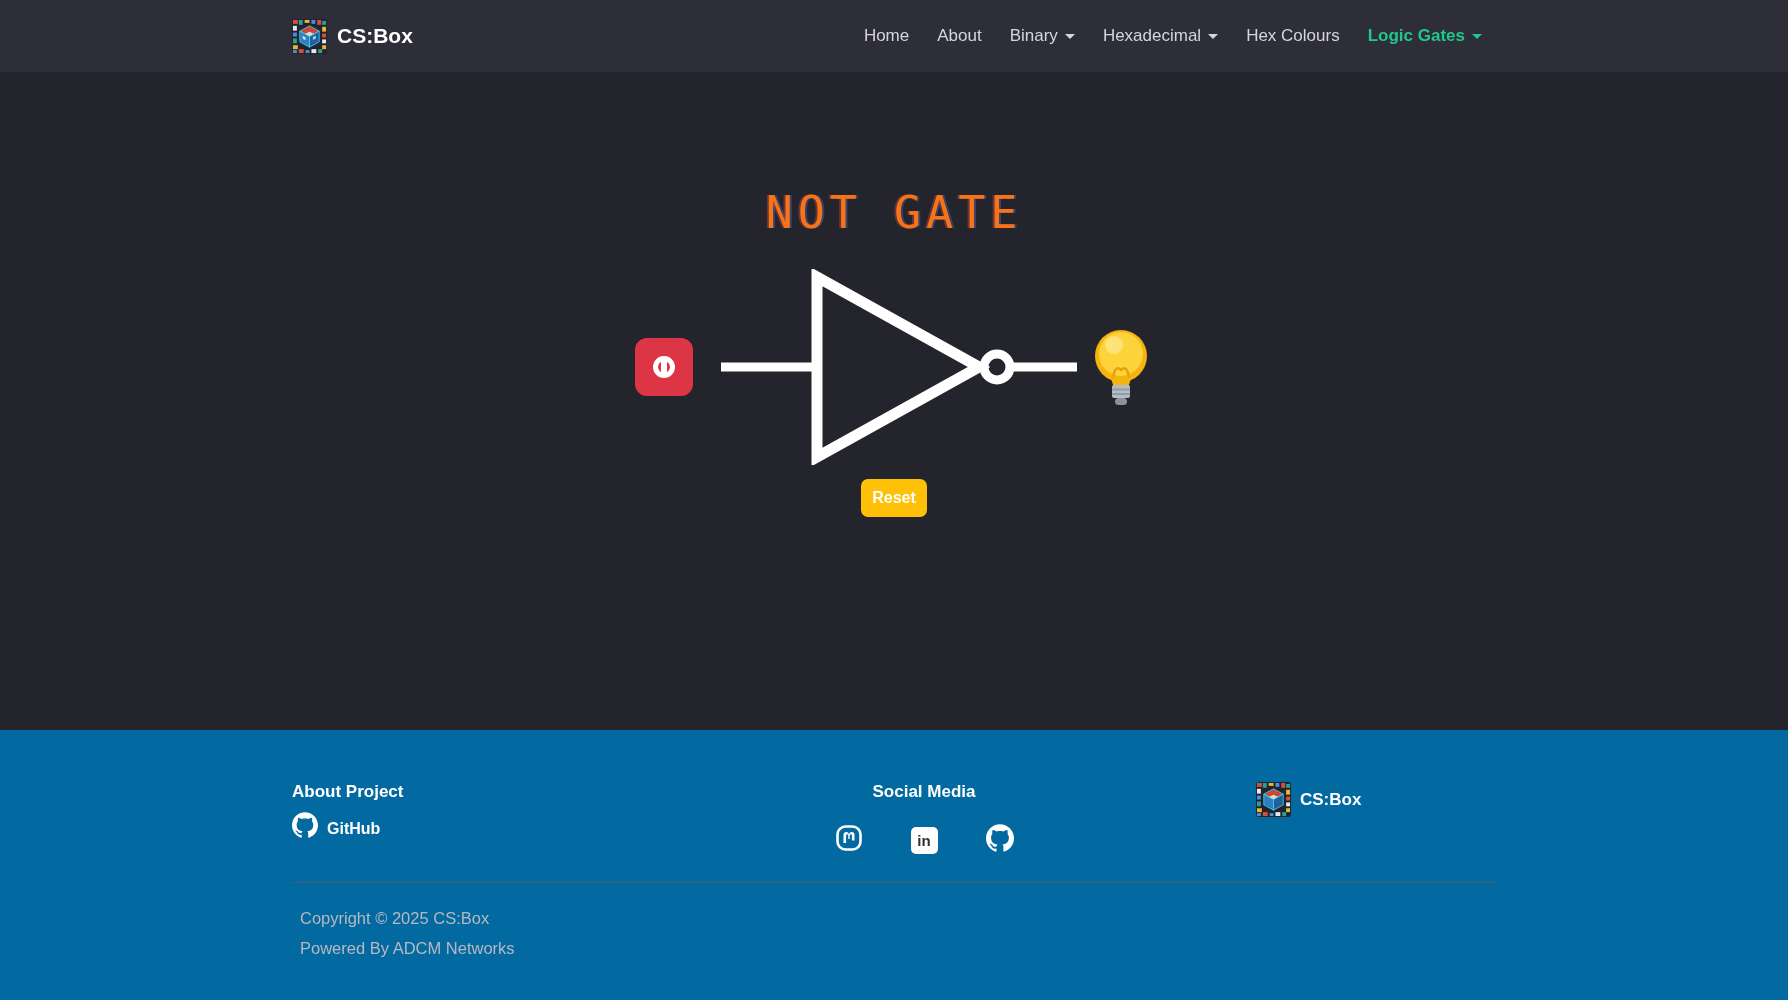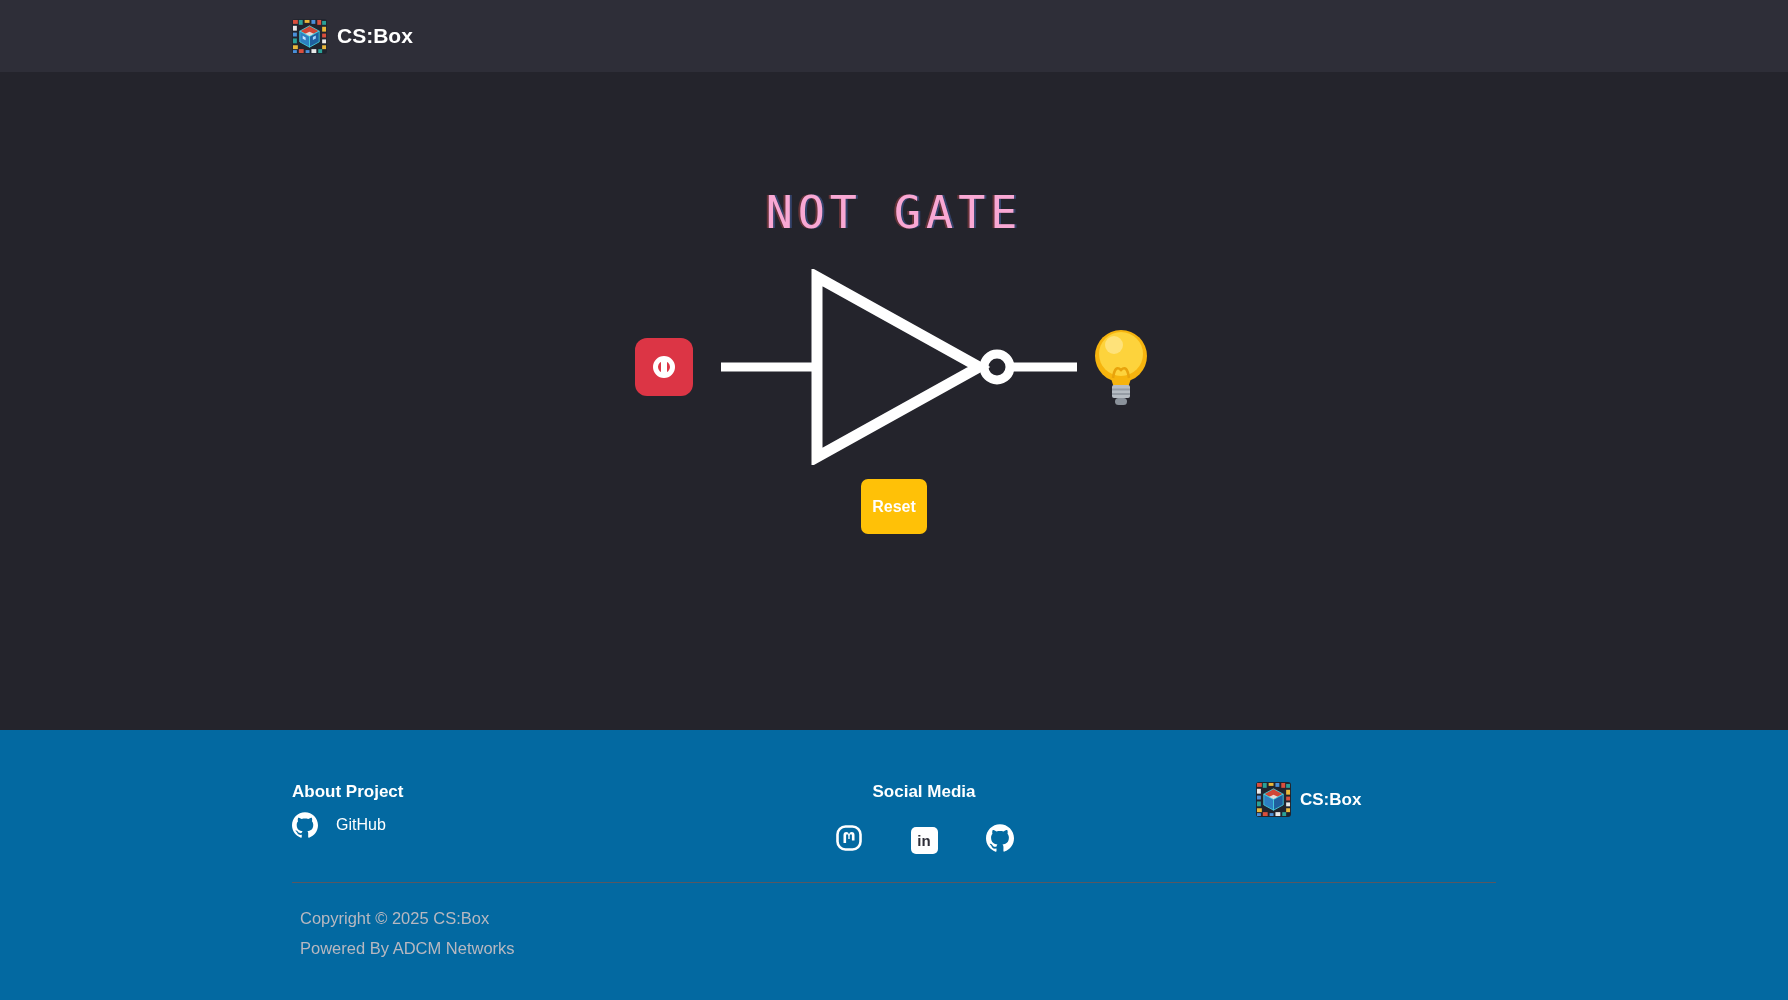--- a/index.html
+++ b/index.html
@@ -144,6 +144,29 @@
       </svg>
       <span>CS:Box</span>
     </a>
+    <div class="nav">
+      <a class="nav-link">
+        <span>Home</span>
+      </a>
+      <a class="nav-link">
+        <span>About</span>
+      </a>
+      <a class="nav-link">
+        <span>Binary</span>
+        <span class="caret"></span>
+      </a>
+      <a class="nav-link">
+        <span>Hexadecimal</span>
+        <span class="caret"></span>
+      </a>
+      <a class="nav-link">
+        <span>Hex Colours</span>
+      </a>
+      <a class="nav-link active">
+        <span>Logic Gates</span>
+        <span class="caret"></span>
+      </a>
+    </div>
   </div>
 </nav>
 

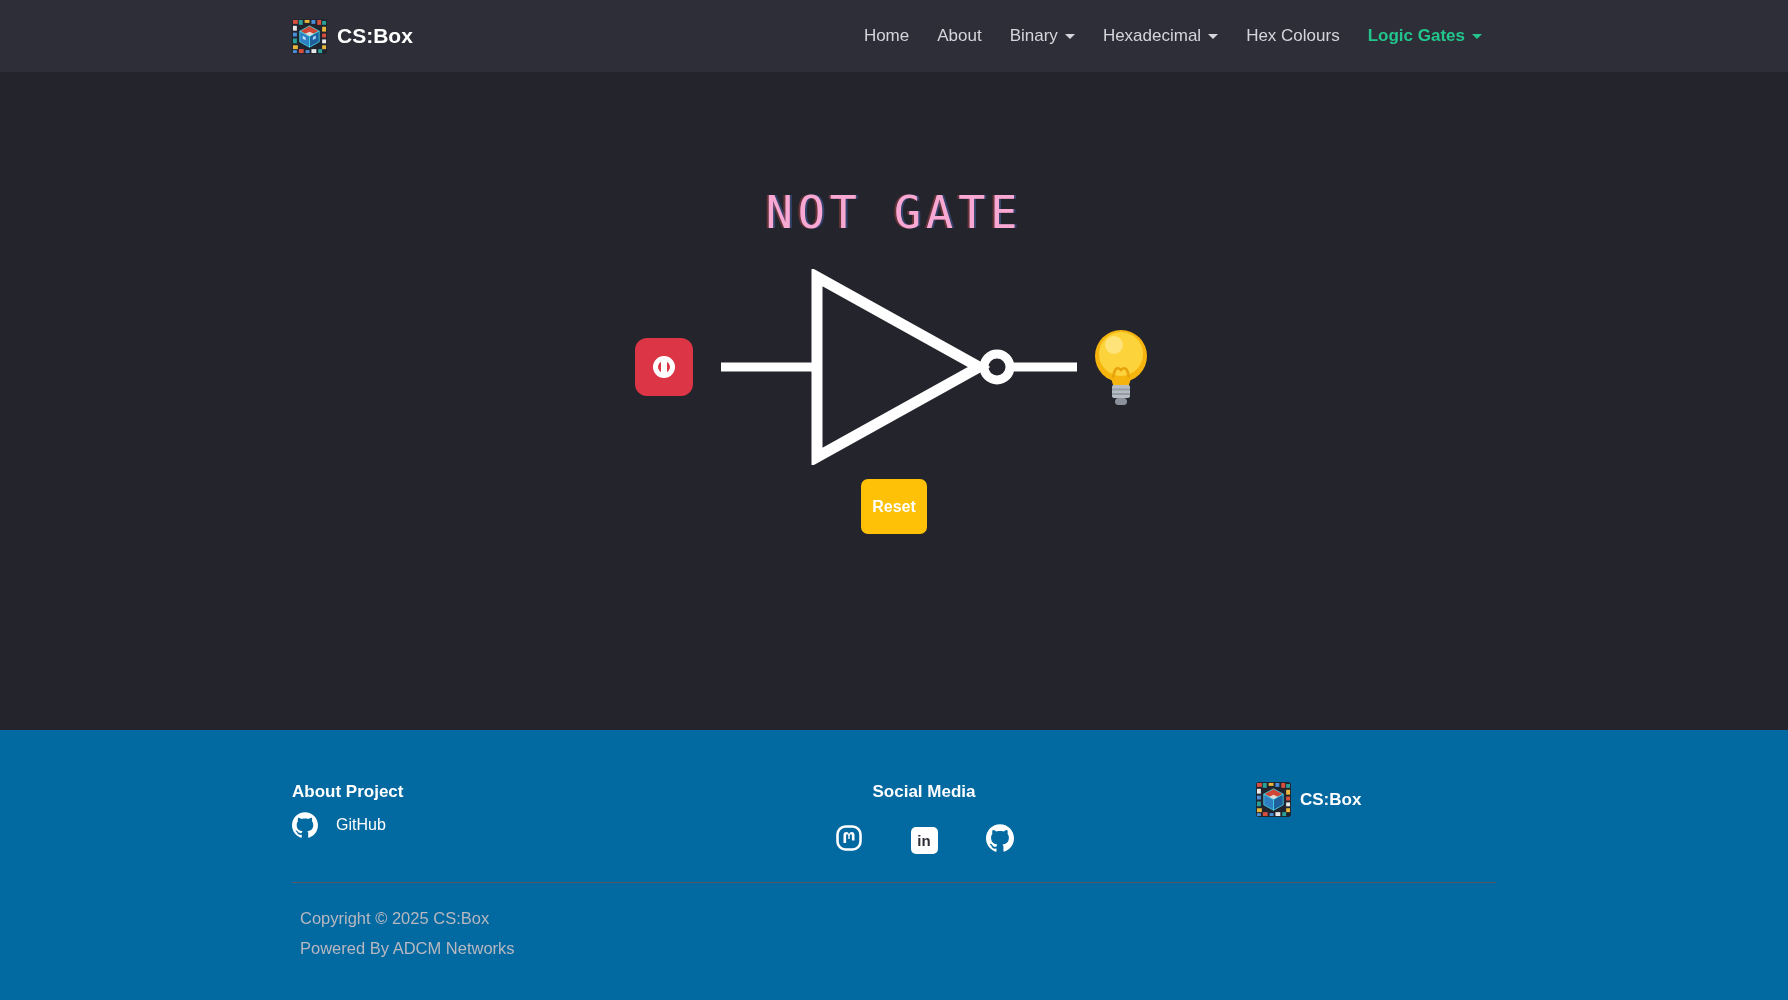--- a/index.html
+++ b/index.html
@@ -46,7 +46,7 @@
     margin-top: 118px;
     font-family: "DejaVu Sans Mono", monospace;
     font-size: 45px; line-height: 1;
-    color: #f9a8d4; letter-spacing: 5px;
+    color: #f97316; letter-spacing: 5px;
     text-shadow: -2px 0 rgba(255,90,90,0.30), 2px 0 rgba(90,140,255,0.30);
   }
   .gate-row { margin-top: 34px; display: flex; align-items: center; }

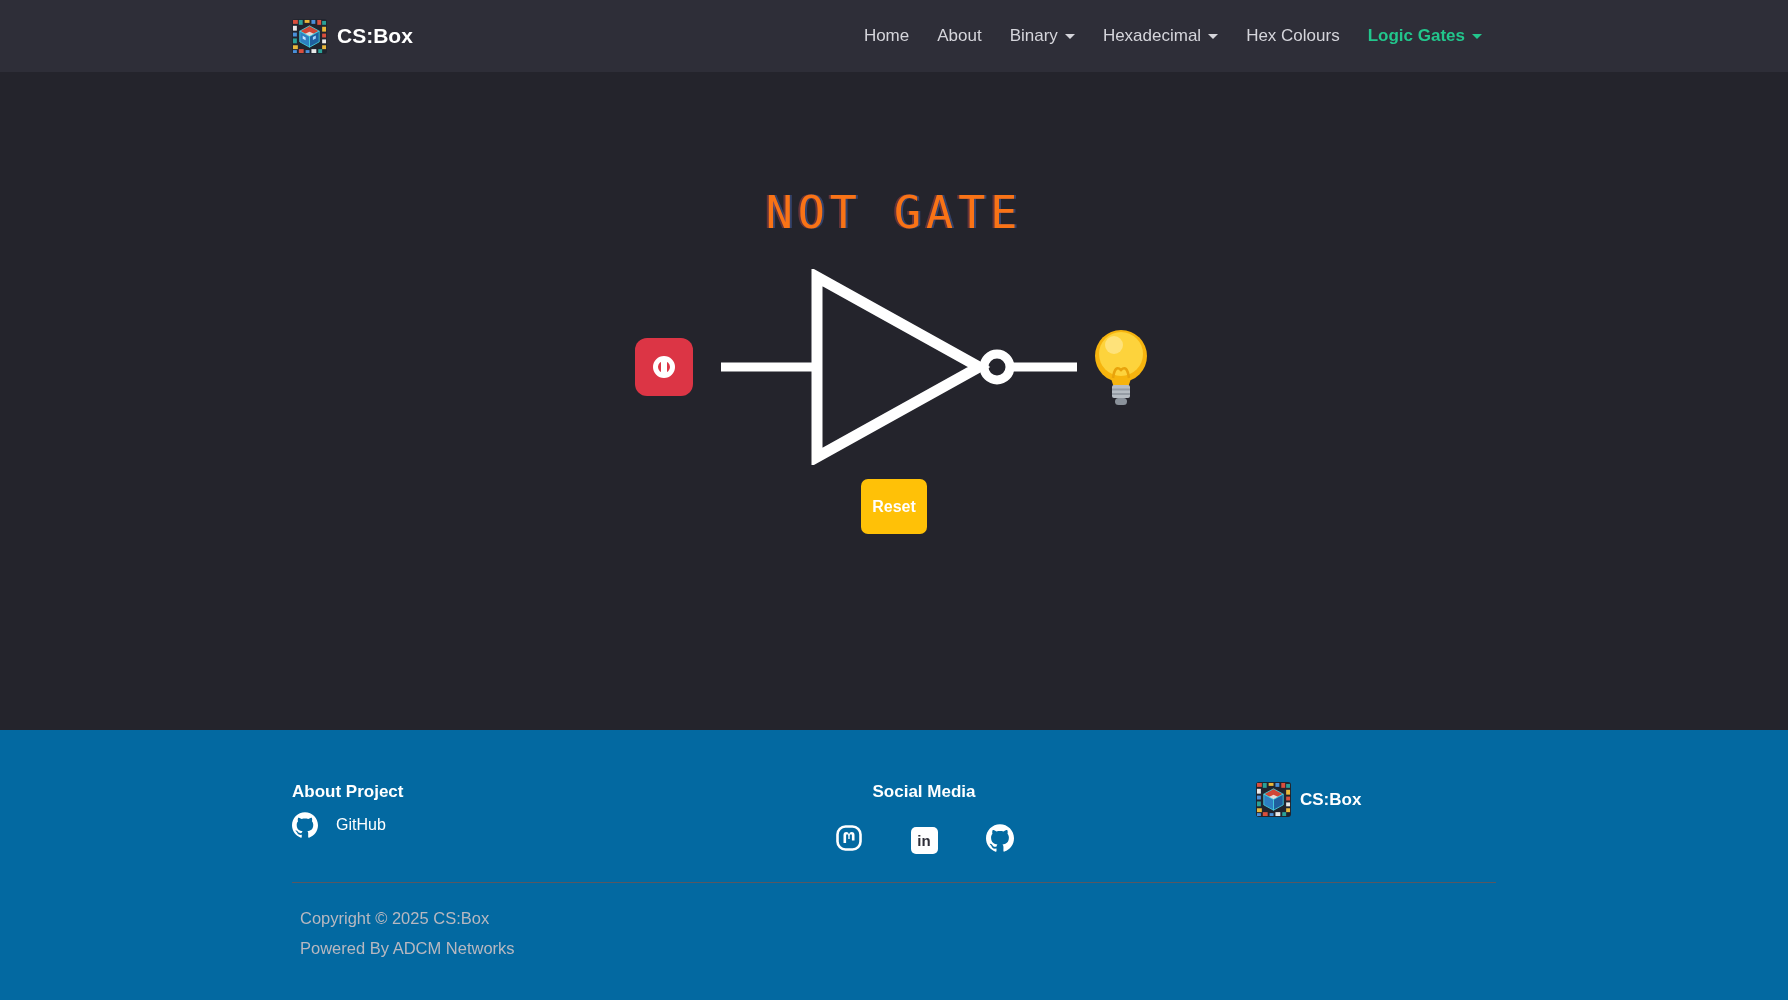--- a/index.html
+++ b/index.html
@@ -69,7 +69,7 @@
   .bulb { margin-left: 8px; flex: 0 0 auto; display: block; }
   .reset-btn {
     margin-top: 14px;
-    width: 66px; height: 55px;
+    width: 66px; height: 38px;
     background: #ffc107; border: none; border-radius: 7px;
     color: #ffffff; font-weight: bold; font-size: 16px;
     font-family: "Liberation Sans", sans-serif;

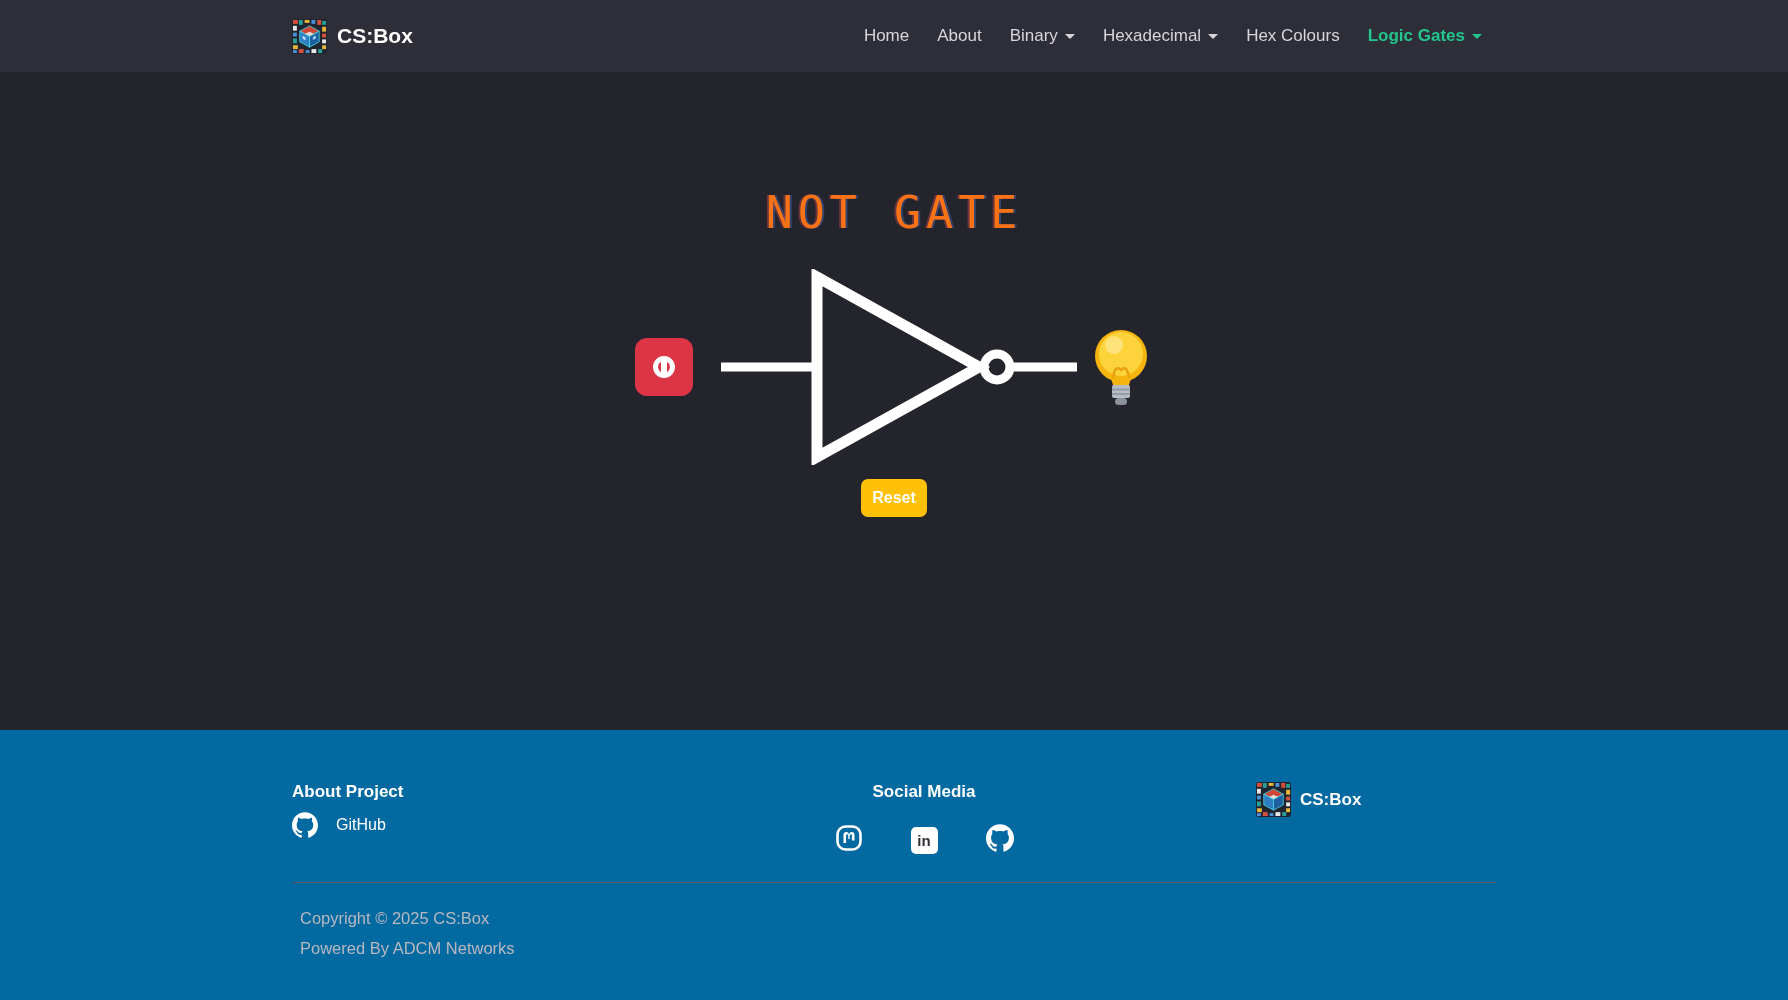--- a/index.html
+++ b/index.html
@@ -87,8 +87,8 @@
   .f-col2 { display: flex; flex-direction: column; align-items: center; }
   .f-heading { color: #ffffff; font-weight: bold; font-size: 17px; margin: 0 0 10px 0; }
   .gh-link {
-    display: flex; align-items: center; gap: 18px;
-    color: #ffffff; font-weight: normal; font-size: 16px;
+    display: flex; align-items: flex-end; gap: 9px;
+    color: #ffffff; font-weight: bold; font-size: 16px;
     text-decoration: none; cursor: pointer;
   }
   .social-row { display: flex; align-items: center; gap: 48px; margin-top: 12px; }

